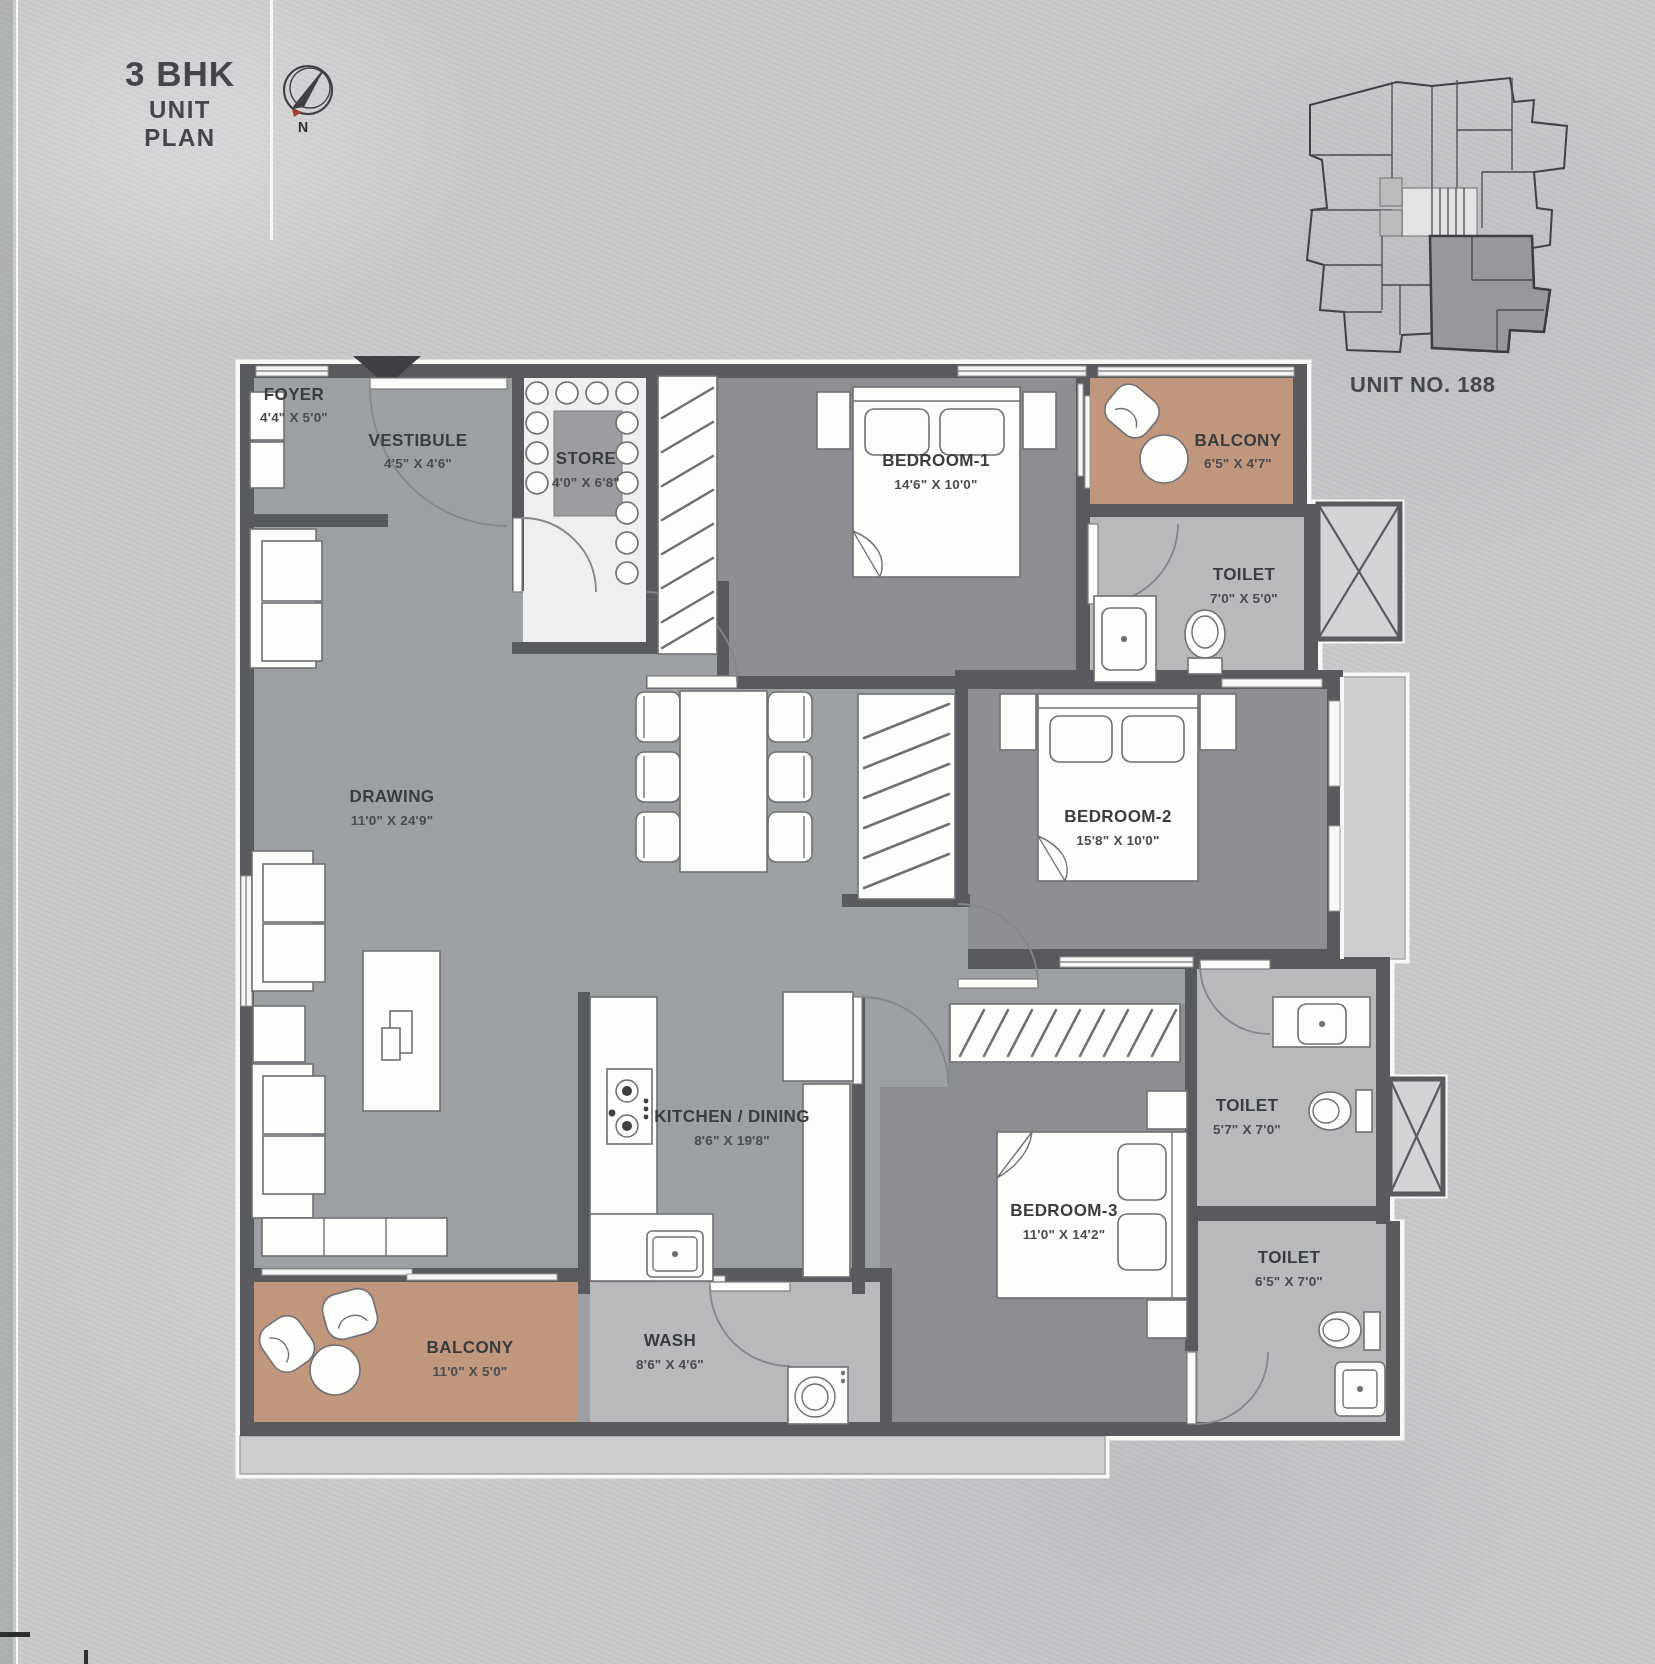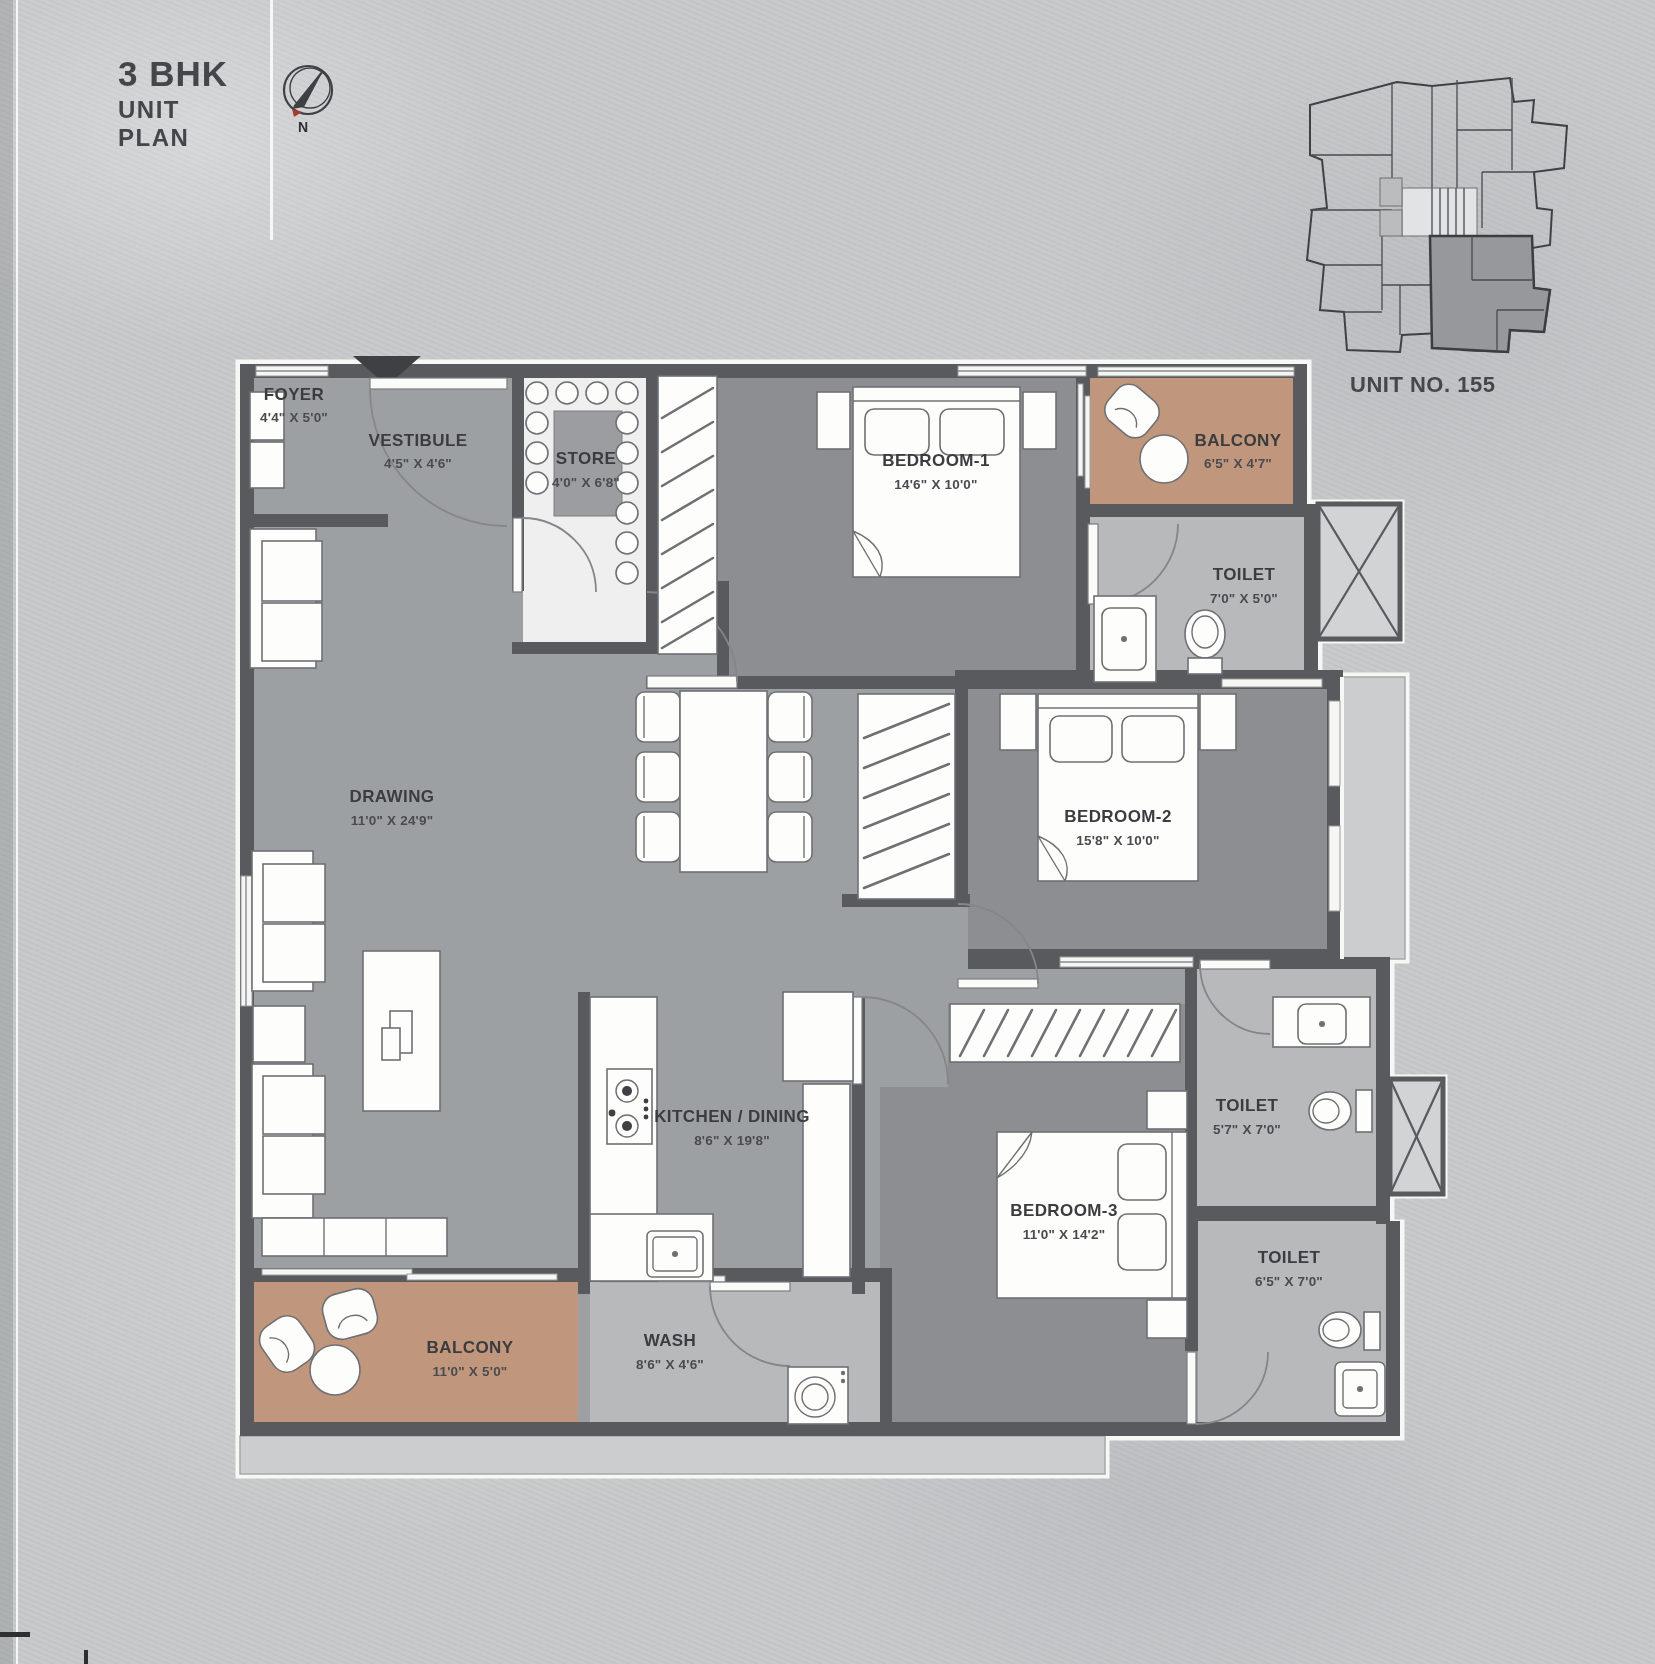--- a/index.html
+++ b/index.html
@@ -17,7 +17,7 @@
   .edge-shade{position:absolute;left:0;top:0;width:13px;height:100%;background:rgba(120,121,124,.30);}
   .frame-line{position:absolute;left:16px;top:0;width:2px;height:100%;background:rgba(255,255,255,.85);}
   .divider{position:absolute;left:270px;top:0;width:3px;height:240px;background:#f7f7f6;}
-  .title-block{position:absolute;left:118px;top:56px;width:124px;text-align:left;color:#454649;}
+  .title-block{position:absolute;left:118px;top:56px;width:124px;text-align:center;color:#454649;}
   .title-block .t1{font-size:35px;font-weight:bold;letter-spacing:1px;line-height:1;}
   .title-block .t2{font-size:24px;font-weight:bold;letter-spacing:1.5px;margin-top:5px;}
   .compass{position:absolute;left:276px;top:60px;}

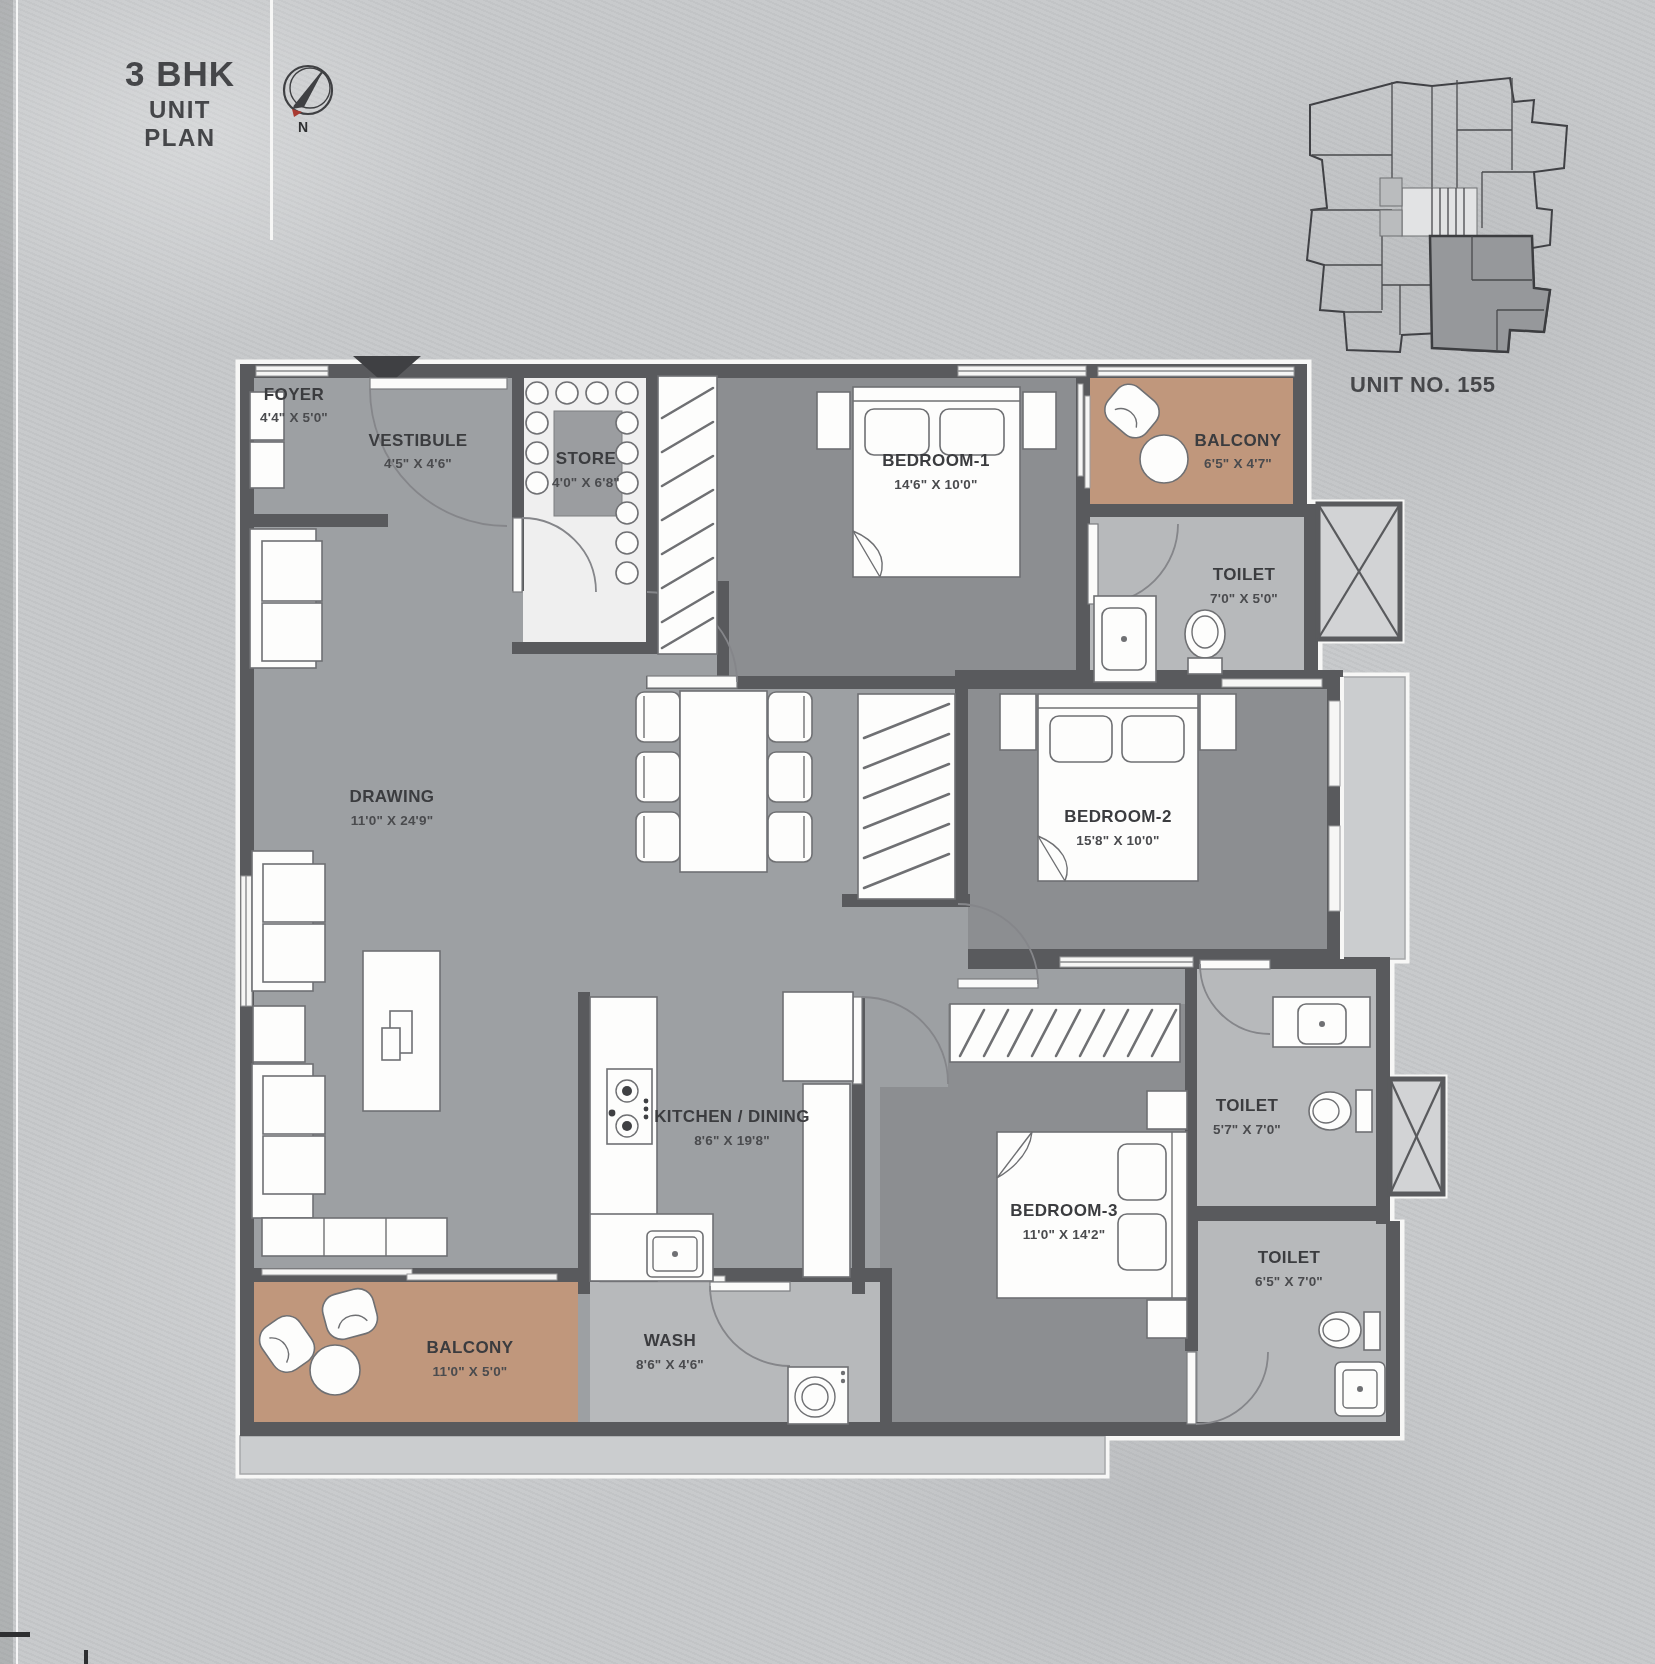--- a/index.html
+++ b/index.html
@@ -90,7 +90,7 @@
       </g>
     </svg>
   </div>
-  <div class="keyplan-caption">UNIT NO. 155</div>
+  <div class="keyplan-caption">UNIT NO. 188</div>
 
   <div class="planwrap">
     <svg width="1220" height="1125" viewBox="0 0 1220 1125">

